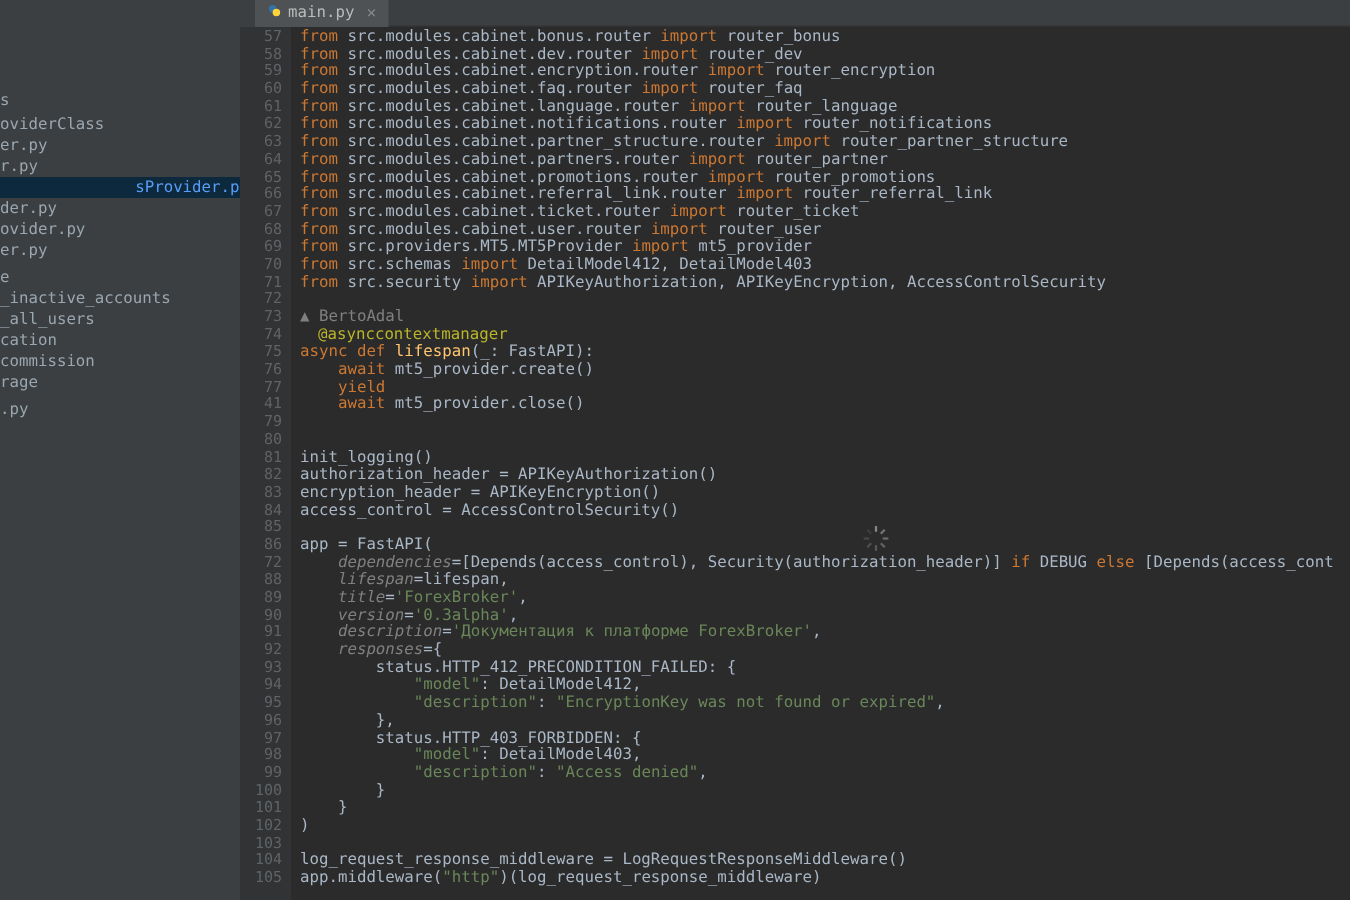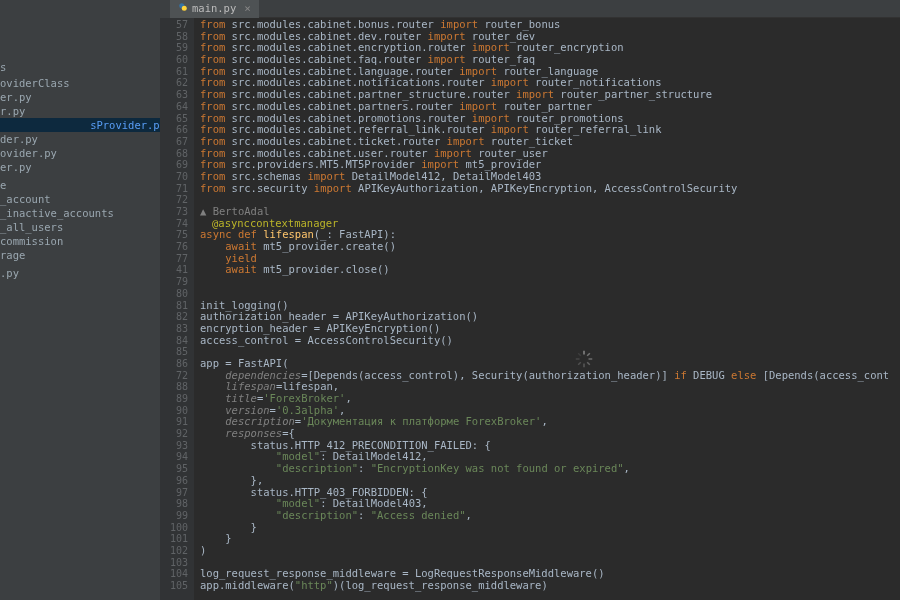--- a/index.html
+++ b/index.html
@@ -135,7 +135,6 @@
     <div class="item"></div>
     <div class="item"></div>
     <div class="item">e</div>
-    <div class="item">_account</div>
     <div class="item">_inactive_accounts</div>
     <div class="item">_all_users</div>
     <div class="item">commission</div>

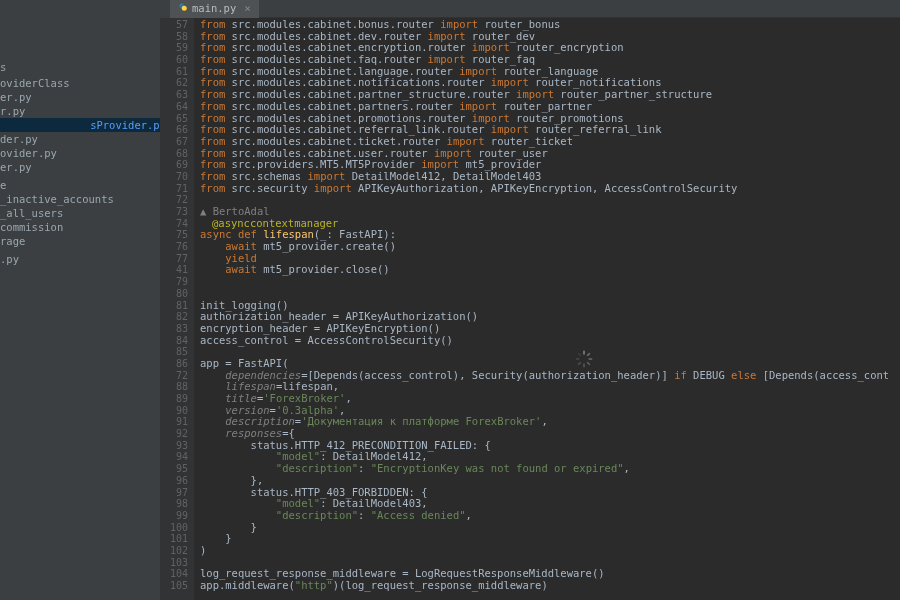--- a/index.html
+++ b/index.html
@@ -137,6 +137,7 @@
     <div class="item">e</div>
     <div class="item">_inactive_accounts</div>
     <div class="item">_all_users</div>
+    <div class="item">cation</div>
     <div class="item">commission</div>
     <div class="item">rage</div>
     <div class="item"></div>

